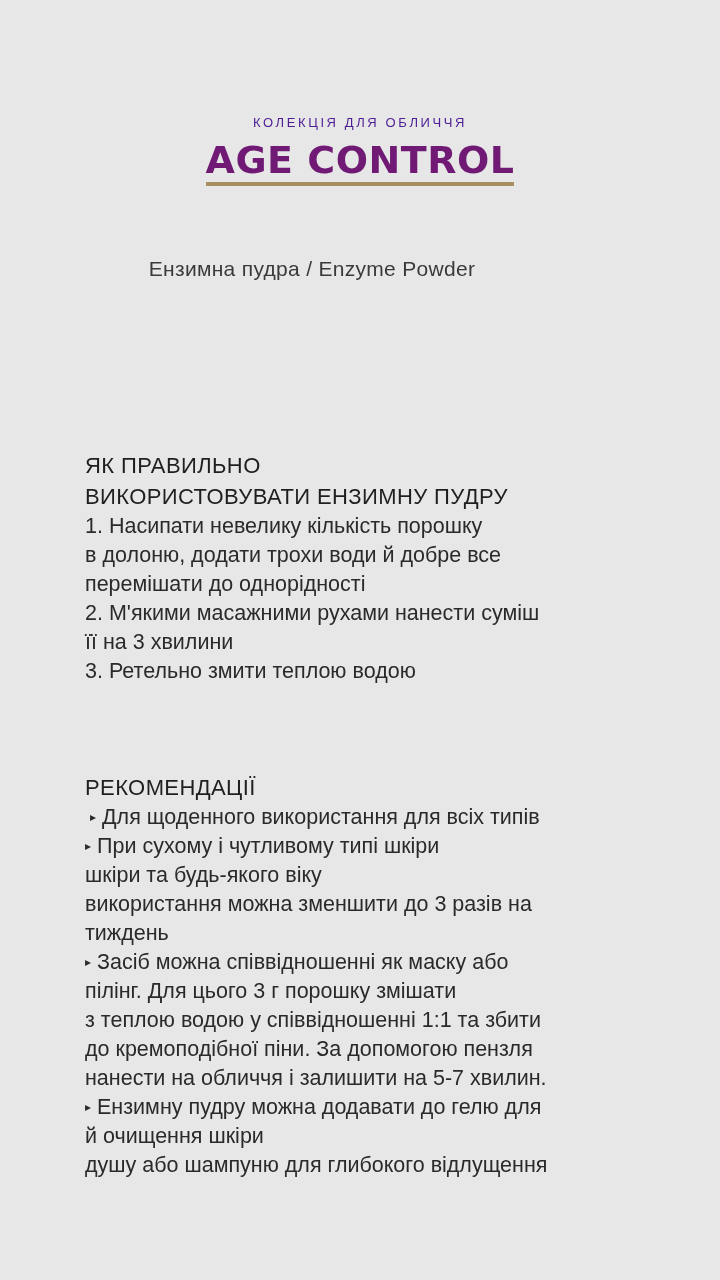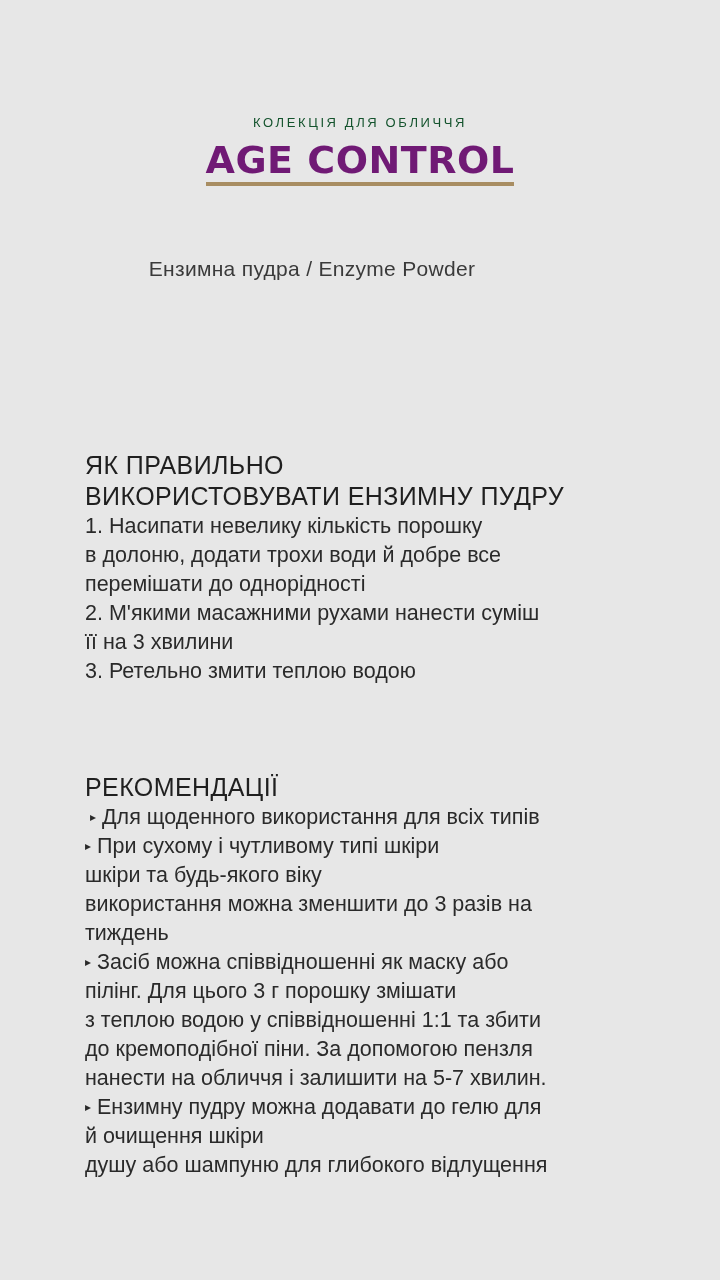--- a/index.html
+++ b/index.html
@@ -25,7 +25,7 @@
     .kicker {
       font-size: 13px;
       letter-spacing: 2.6px;
-      color: #14532d;
+      color: #4c1d95;
       line-height: 18px;
     }
     .brand {

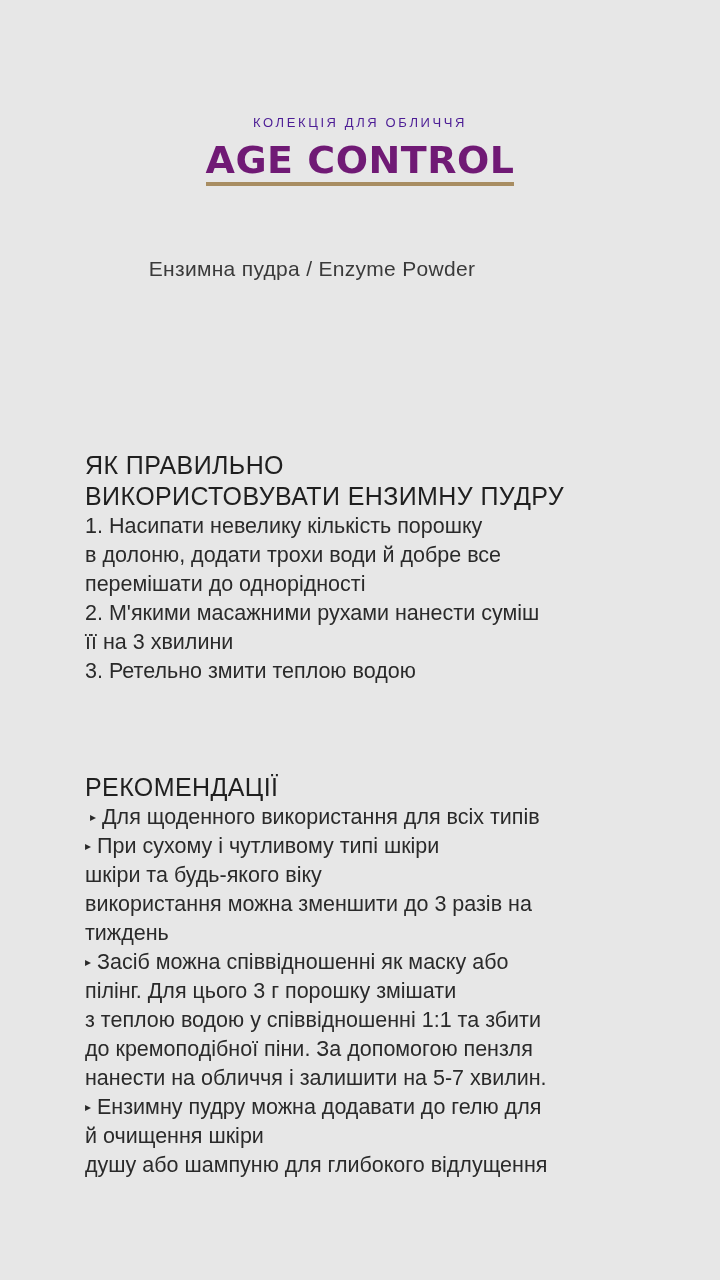--- a/index.html
+++ b/index.html
@@ -56,7 +56,7 @@
       width: 560px;
     }
     .section-title {
-      font-size: 25px;
+      font-size: 22px;
       line-height: 31px;
       color: #1f1f1f;
       letter-spacing: 0.4px;

